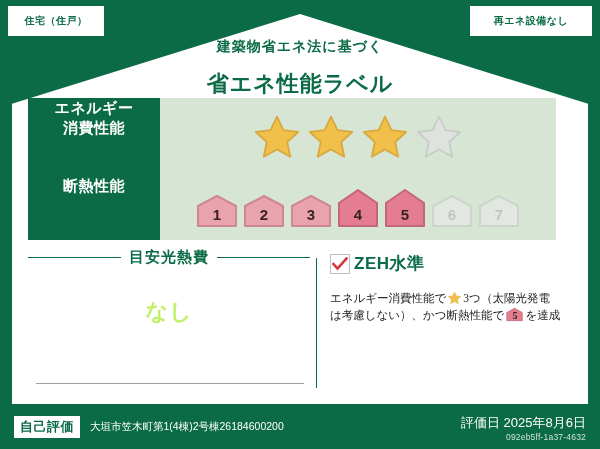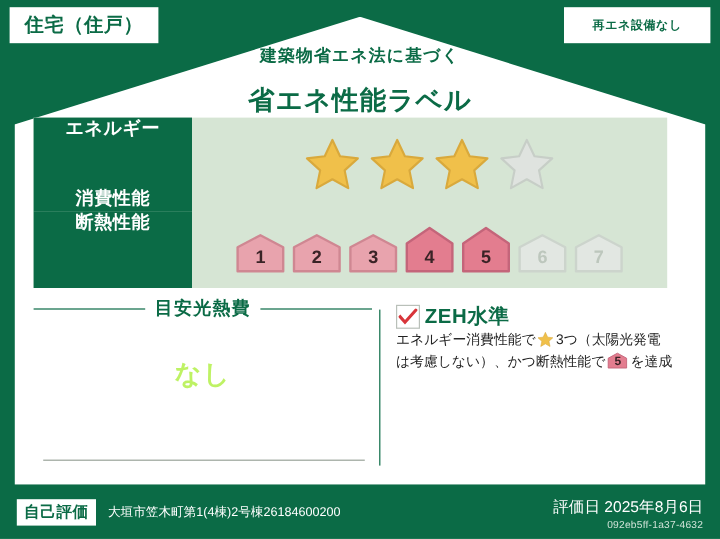--- a/index.html
+++ b/index.html
@@ -20,10 +20,10 @@
   
   .tag-housing {
     position: absolute; left: 8px; top: 6px;
-    width: 124px; height: 30px;
+    width: 96px; height: 30px;
     background: #ffffff;
     color: #0b6b46;
-    font-size: 16px; font-weight: bold;
+    font-size: 10px; font-weight: bold;
     letter-spacing: 0.5px;
     display: flex; align-items: center; justify-content: center;
     z-index: 6;

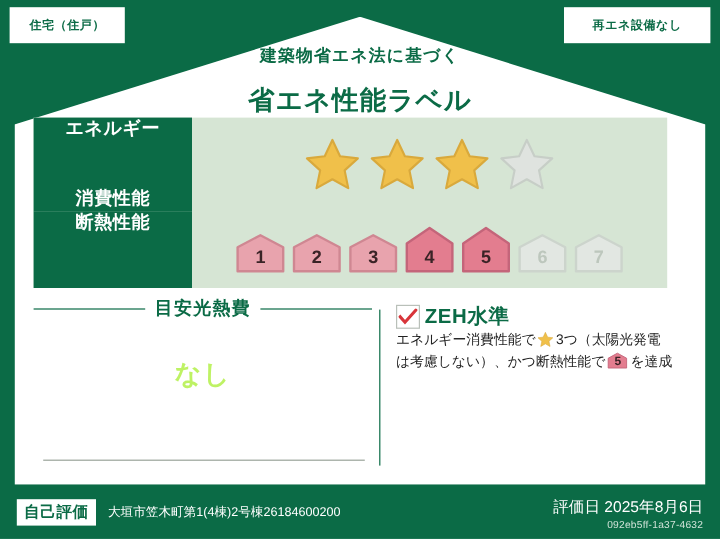--- a/index.html
+++ b/index.html
@@ -96,7 +96,7 @@
     background: #0b6b46;
     color: #ffffff;
     display: flex; flex-direction: column;
-    align-items: center; justify-content: space-between;
+    align-items: center; justify-content: flex-start;
     font-size: 15px; font-weight: bold;
     letter-spacing: 0.5px; line-height: 20px;
   }

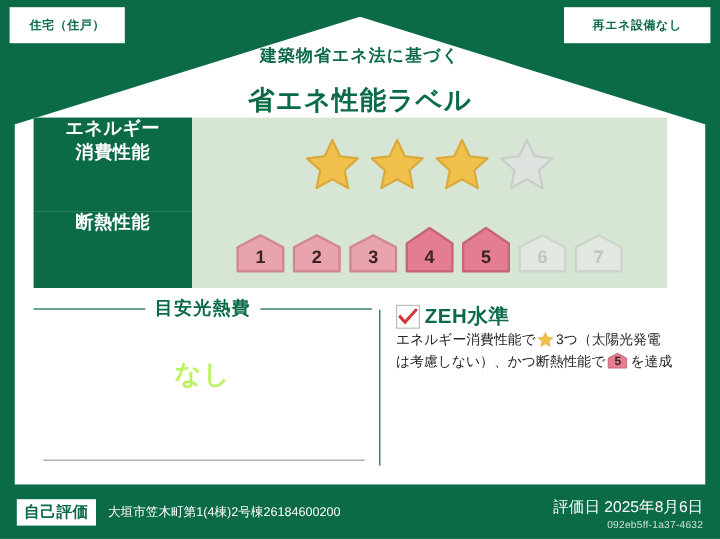--- a/index.html
+++ b/index.html
@@ -186,10 +186,11 @@
     color: #0b6b46; letter-spacing: 0.5px;
   }
   .zeh-desc {
-    margin-top: 1px;
+    margin-top: 15px;
     font-size: 11.5px;
     line-height: 17px;
     color: #222222;
+    font-family: Liberation Serif, serif;
   }
   .inline-star { vertical-align: -3px; margin: 0 1px; }
   .inline-badge {

